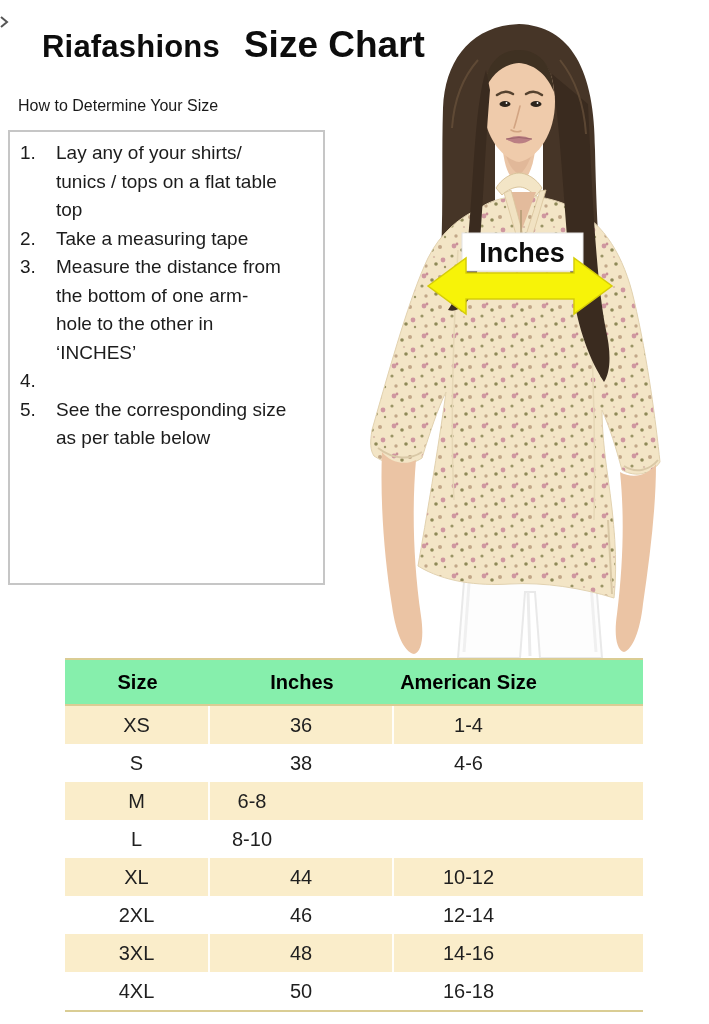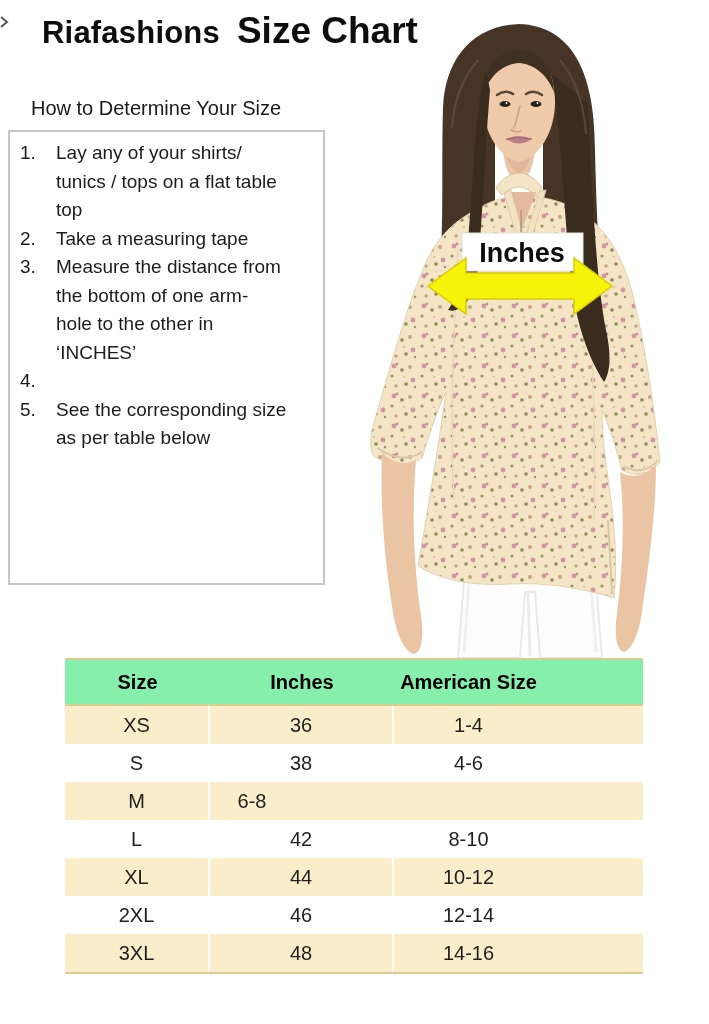--- a/index.html
+++ b/index.html
@@ -7,7 +7,7 @@
         font-family:"Liberation Sans",sans-serif;color:#111;}
 
   
-  .title-row{position:absolute;left:42px;top:10px;display:flex;align-items:baseline;gap:17px;}
+  .title-row{position:absolute;left:42px;top:24px;display:flex;align-items:baseline;gap:24px;}
   .brand{font-size:31px;font-weight:bold;color:#0d0d0d;letter-spacing:0.2px;}
   .main-title{font-size:37px;font-weight:bold;color:#0d0d0d;}
   .edge-artifact{position:absolute;left:0;top:16px;width:9px;height:12px;}

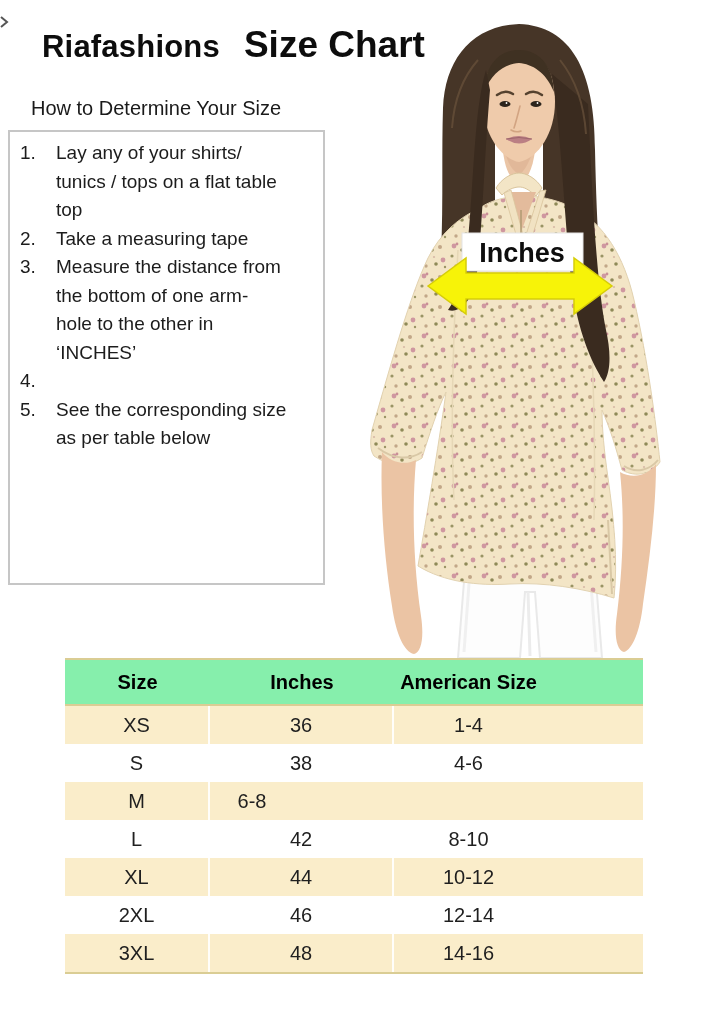--- a/index.html
+++ b/index.html
@@ -13,7 +13,7 @@
   .edge-artifact{position:absolute;left:0;top:16px;width:9px;height:12px;}
 
   
-  .howto-heading{position:absolute;left:31px;top:97px;font-size:20px;color:#1a1a1a;}
+  .howto-heading{position:absolute;left:18px;top:97px;font-size:16px;color:#1a1a1a;}
   .instruction-box{position:absolute;left:8px;top:130px;width:317px;height:455px;
                    border:2px solid #c6c6c6;background:#fff;box-sizing:border-box;
                    padding:7px 6px 0 10px;overflow:hidden;}

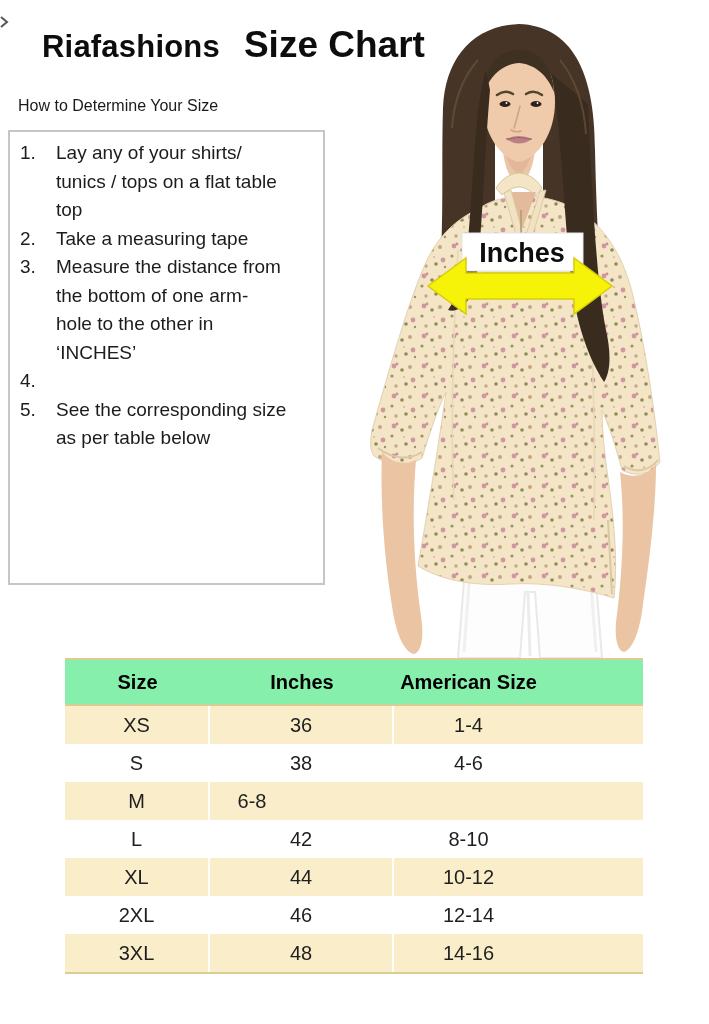--- a/index.html
+++ b/index.html
@@ -207,7 +207,6 @@
         </div>
         <div class="trow">
           <div class="cell c0">L</div>
-          <div class="cell c1">42</div>
           <div class="cell c2">8-10</div>
         </div>
         <div class="trow tint">

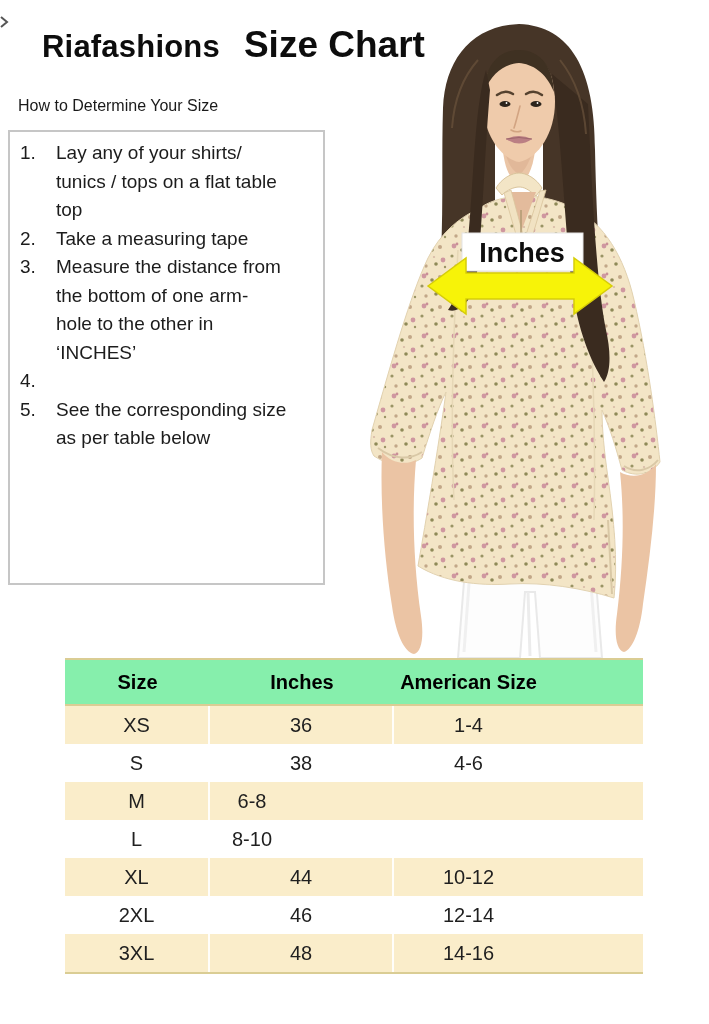--- a/index.html
+++ b/index.html
@@ -224,6 +224,11 @@
           <div class="cell c1">48</div>
           <div class="cell c2">14-16</div>
         </div>
+        <div class="trow">
+          <div class="cell c0">4XL</div>
+          <div class="cell c1">50</div>
+          <div class="cell c2">16-18</div>
+        </div>
       </div>
   </div>
 

